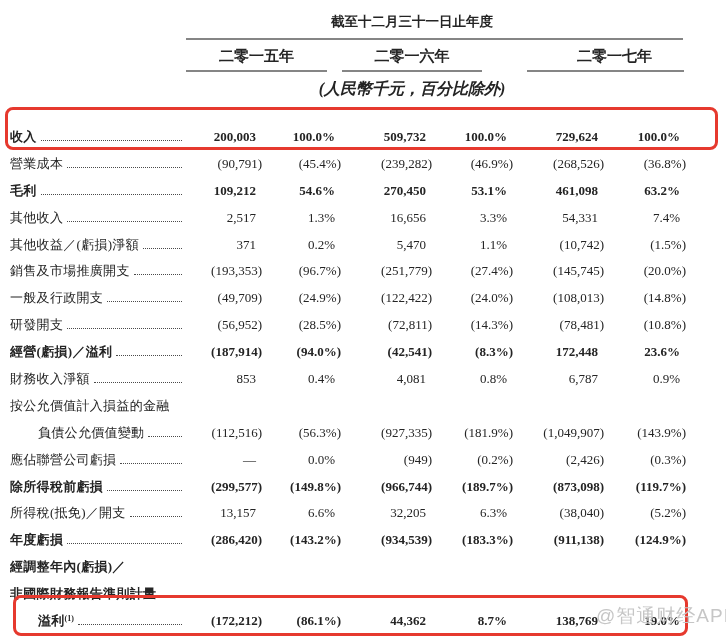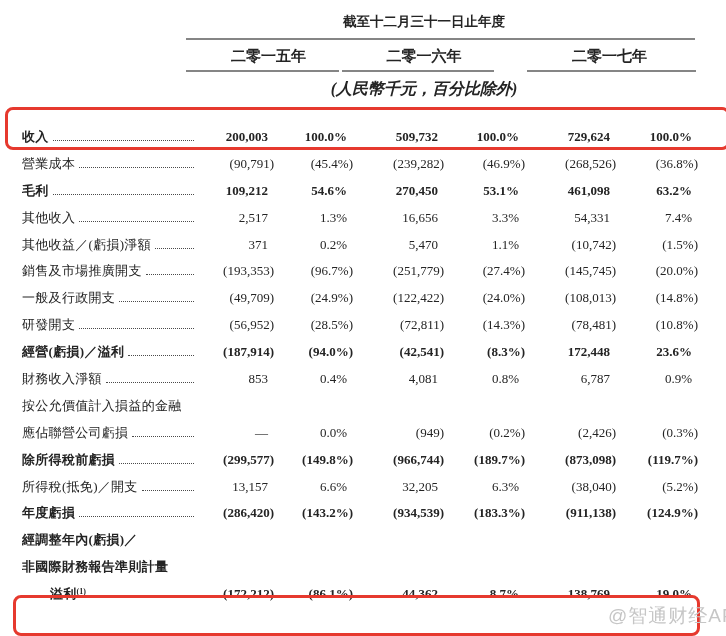--- a/index.html
+++ b/index.html
@@ -9,7 +9,7 @@
     font-family:"Liberation Serif","DejaVu Serif",serif;
     color:#242424;
   }
-  .abs{position:absolute;padding-left:12px;}
+  .abs{position:absolute;}
   
   .period-title{
     top:13px;left:162px;width:500px;text-align:center;

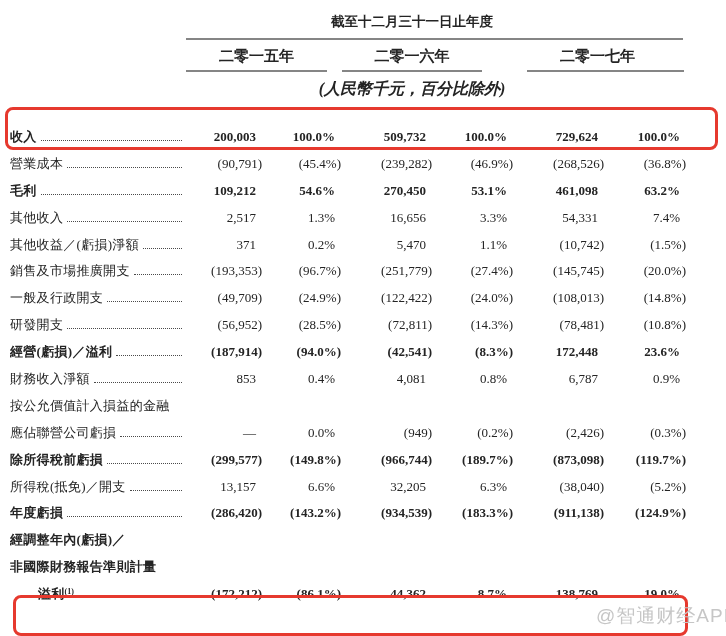--- a/index.html
+++ b/index.html
@@ -20,7 +20,7 @@
   .year-label{top:47px;font-weight:bold;font-size:15px;text-align:center;white-space:nowrap;}
   .yl-0{left:186px;width:141px;}
   .yl-1{left:342px;width:140px;}
-  .yl-2{left:519px;width:157px;}
+  .yl-2{left:536px;width:157px;}
   .rule-y0{top:70px;left:186px;width:141px;}
   .rule-y1{top:70px;left:342px;width:140px;}
   .rule-y2{top:70px;left:527px;width:157px;}

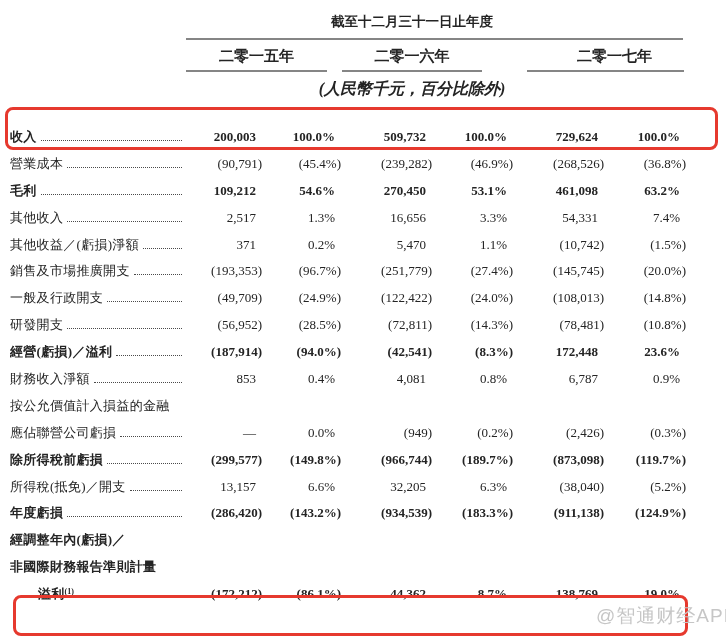--- a/index.html
+++ b/index.html
@@ -224,6 +224,19 @@
     <span class="c c5"></span>
     <span class="c c6"></span>
   </div>
+        <div class="row indent">
+    <span class="label-wrap">
+            <span class="label">負債公允價值變動</span>
+            <span class="sup"></span>
+            <span class="leader"></span>
+          </span>
+    <span class="c c1">(112,516)</span>
+    <span class="c c2">(56.3%)</span>
+    <span class="c c3">(927,335)</span>
+    <span class="c c4">(181.9%)</span>
+    <span class="c c5">(1,049,907)</span>
+    <span class="c c6">(143.9%)</span>
+  </div>
         <div class="row">
     <span class="label-wrap">
             <span class="label">應佔聯營公司虧損</span>

